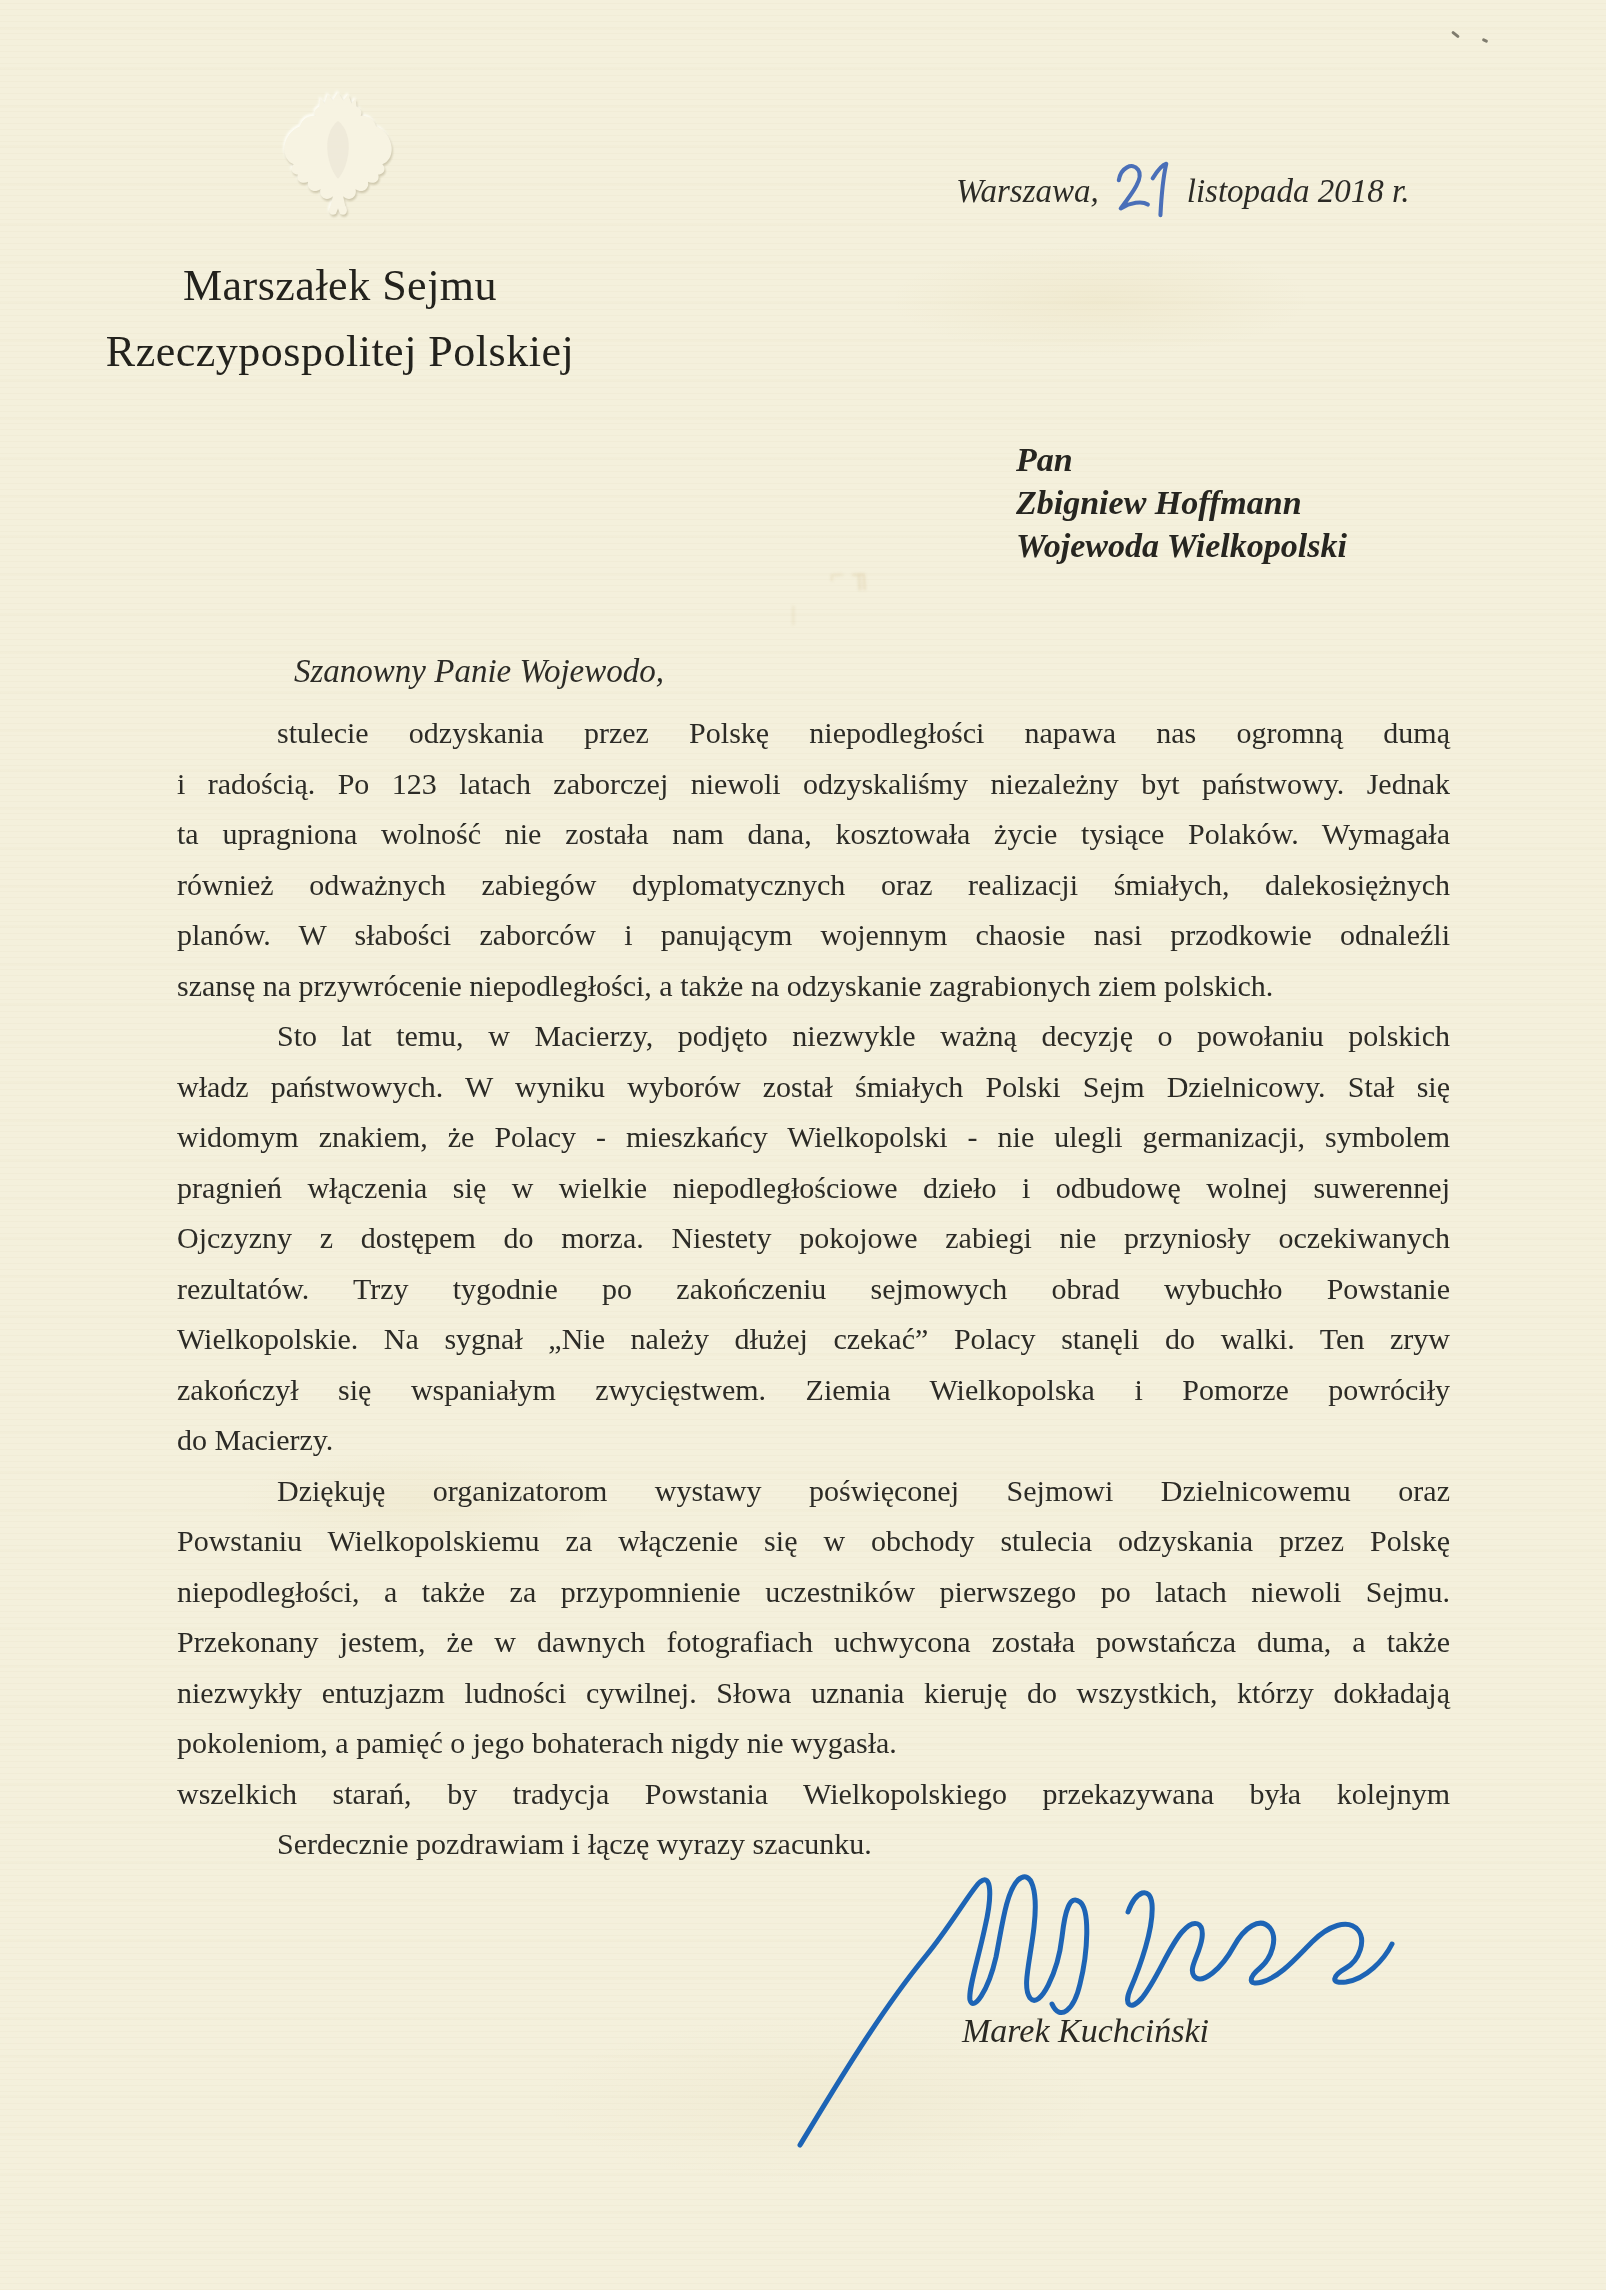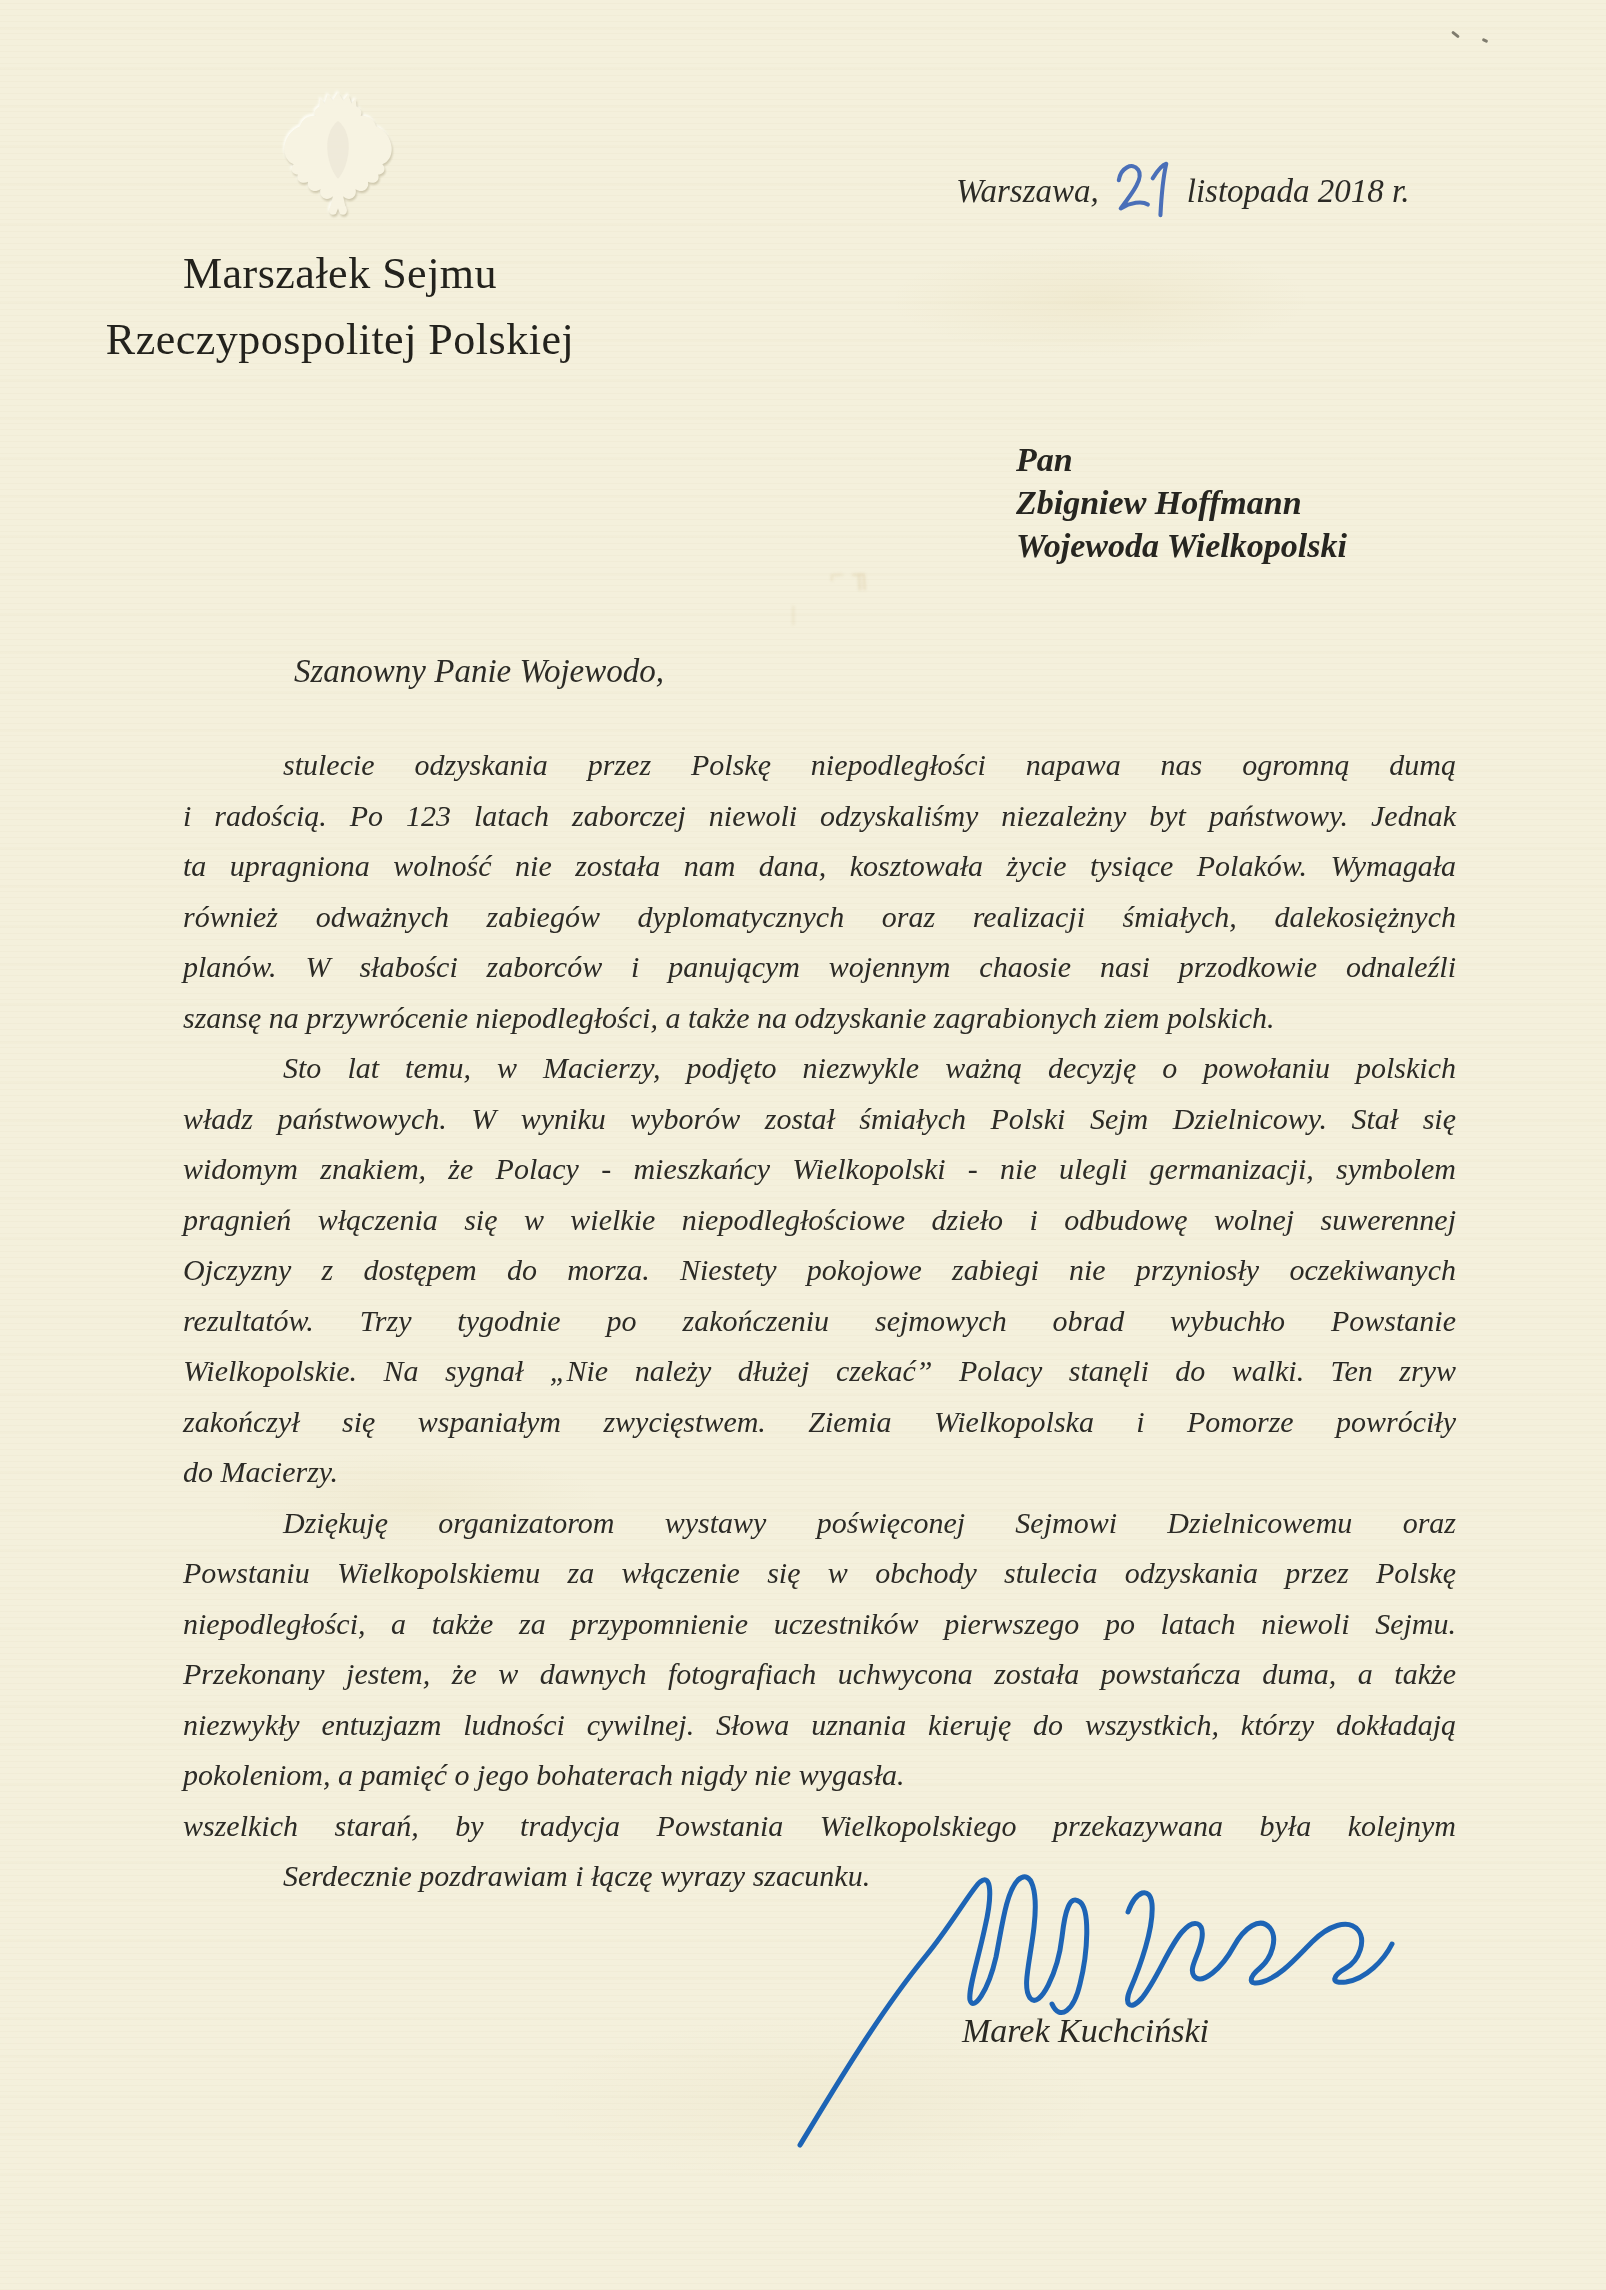--- a/index.html
+++ b/index.html
@@ -43,6 +43,7 @@
     font-size:44px;letter-spacing:.5px;
     color:#23221d;
     white-space:nowrap;
+    margin-top:12px;
   }
   .lh1{top:248px;}
   .lh2{top:314px;}

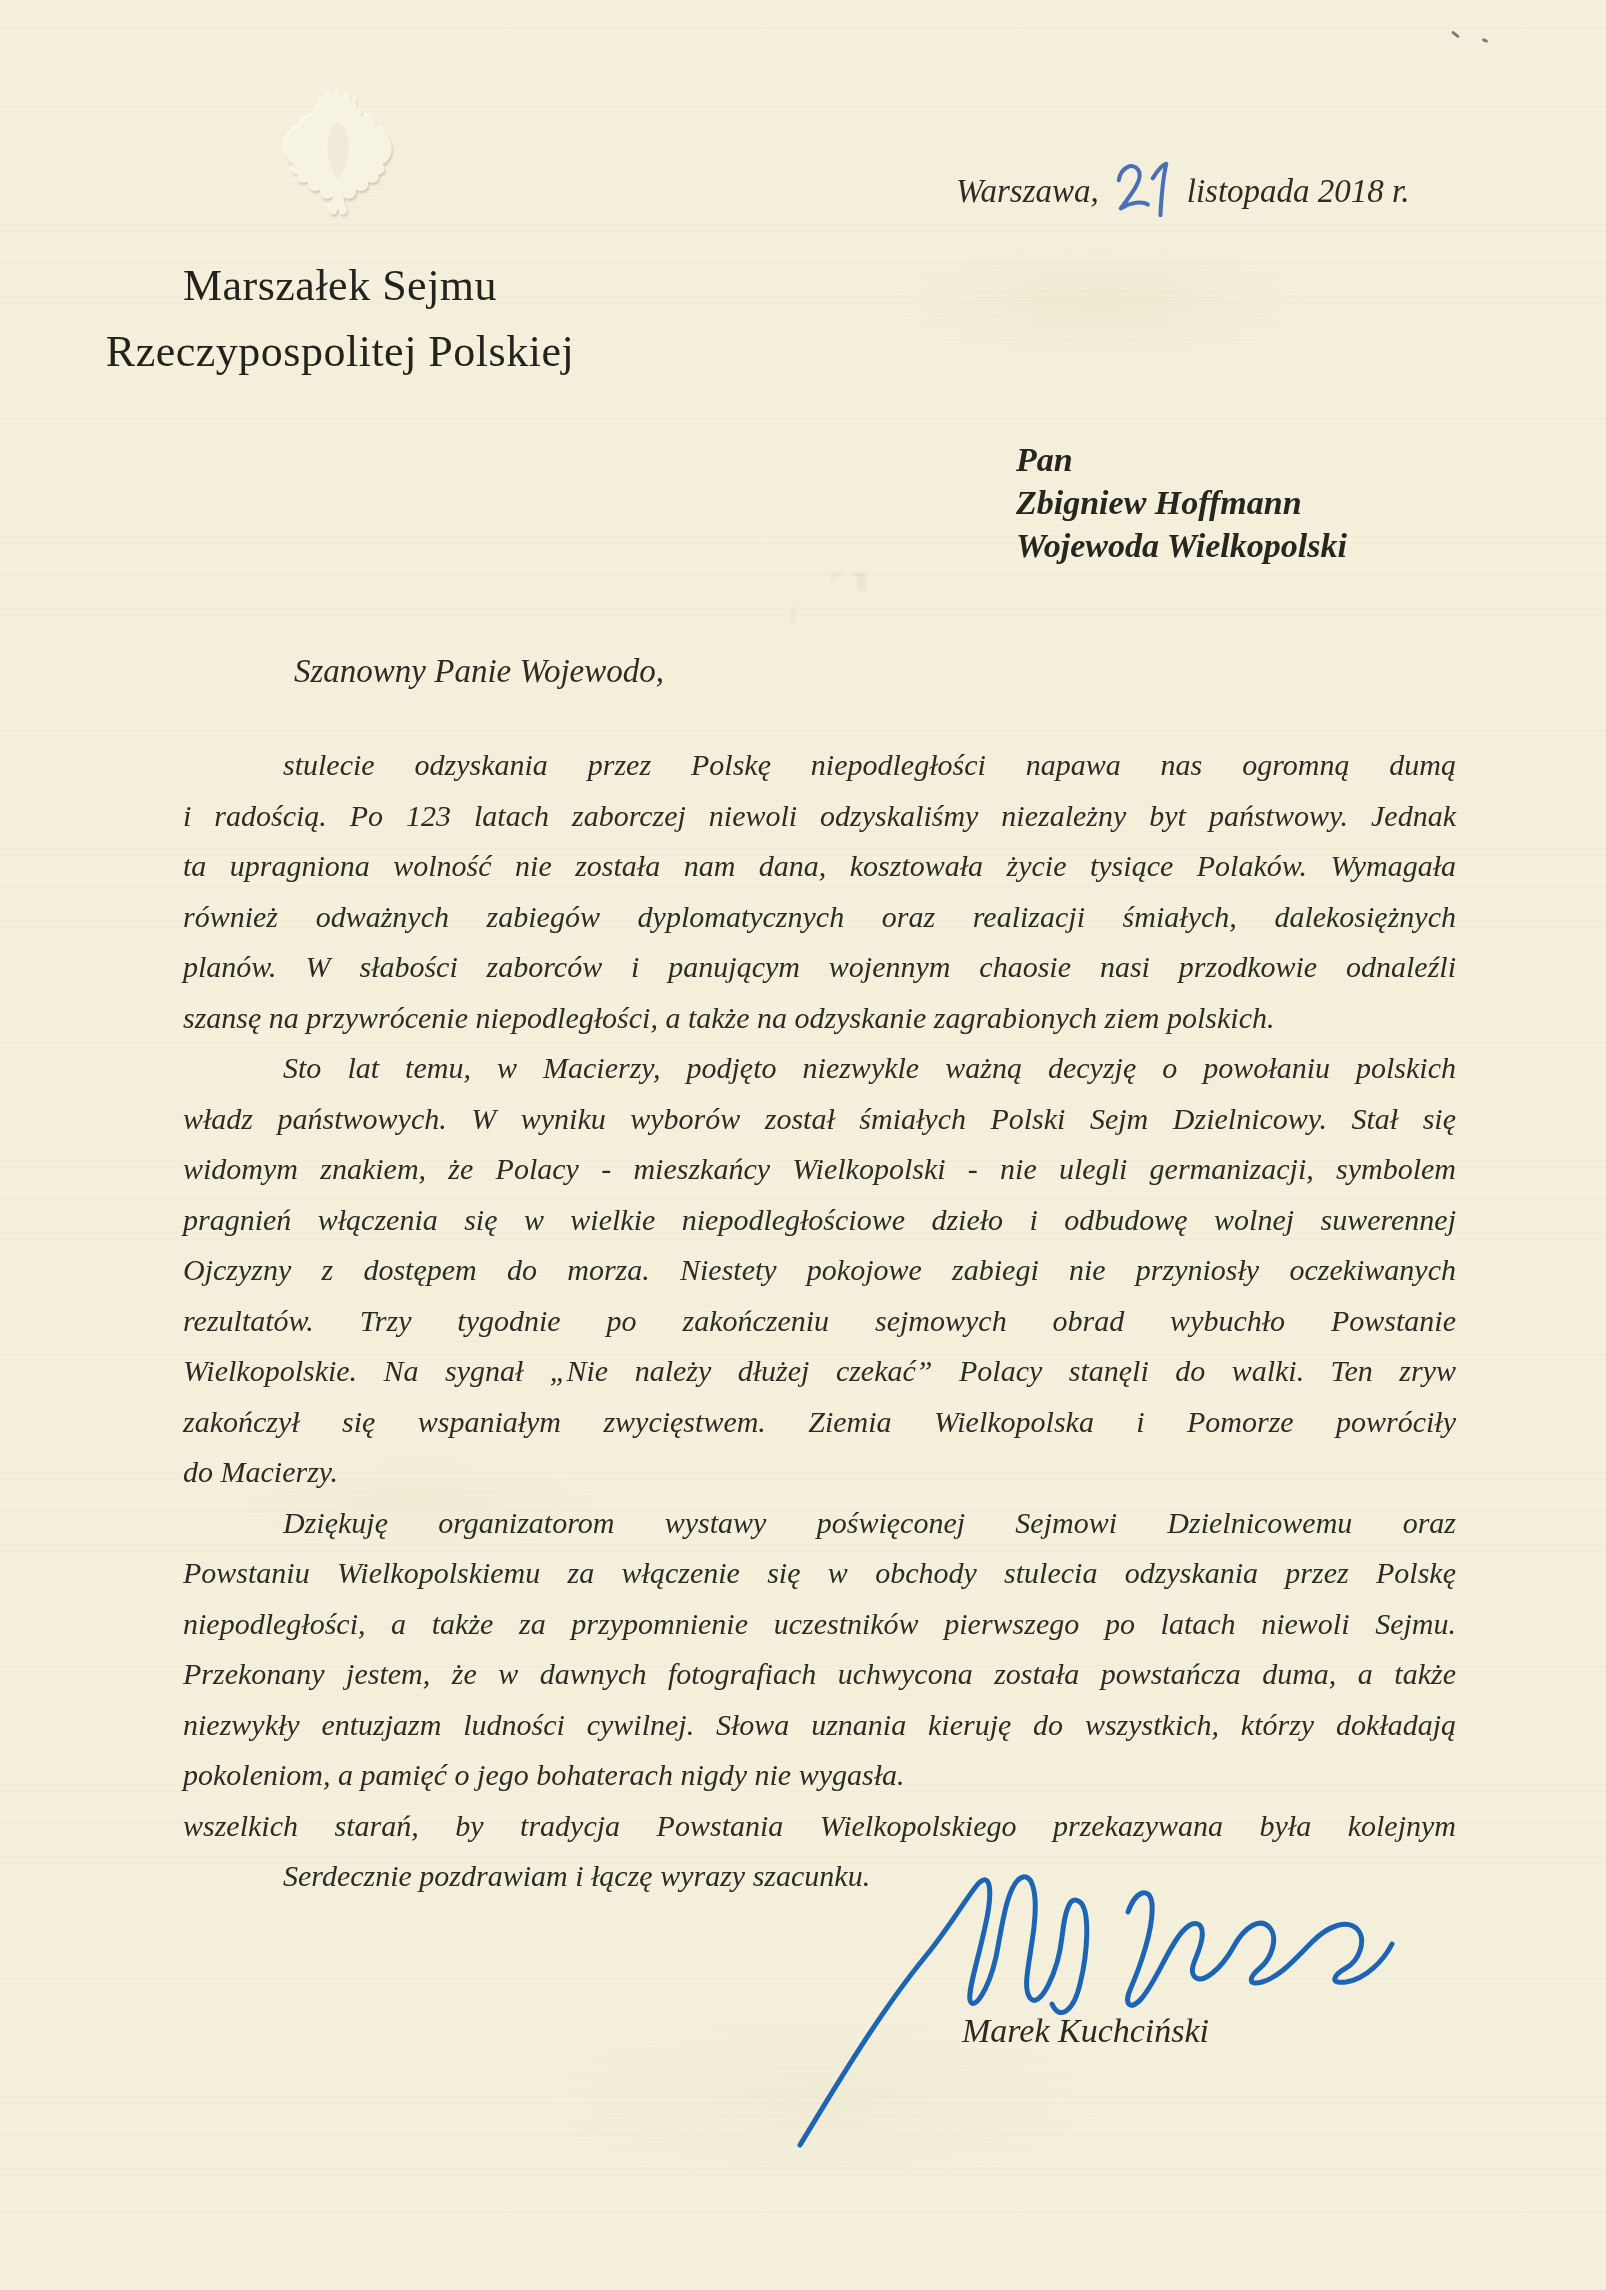--- a/index.html
+++ b/index.html
@@ -69,8 +69,8 @@
   }
   
   .body{
-    position:absolute;left:183px;top:708px;width:1273px;
-    font-style:italic;font-size:30px;margin-top:32px;
+    position:absolute;left:177px;top:708px;width:1273px;
+    font-size:30px;
   }
   .body .para{margin:0;}
   .body .line{

